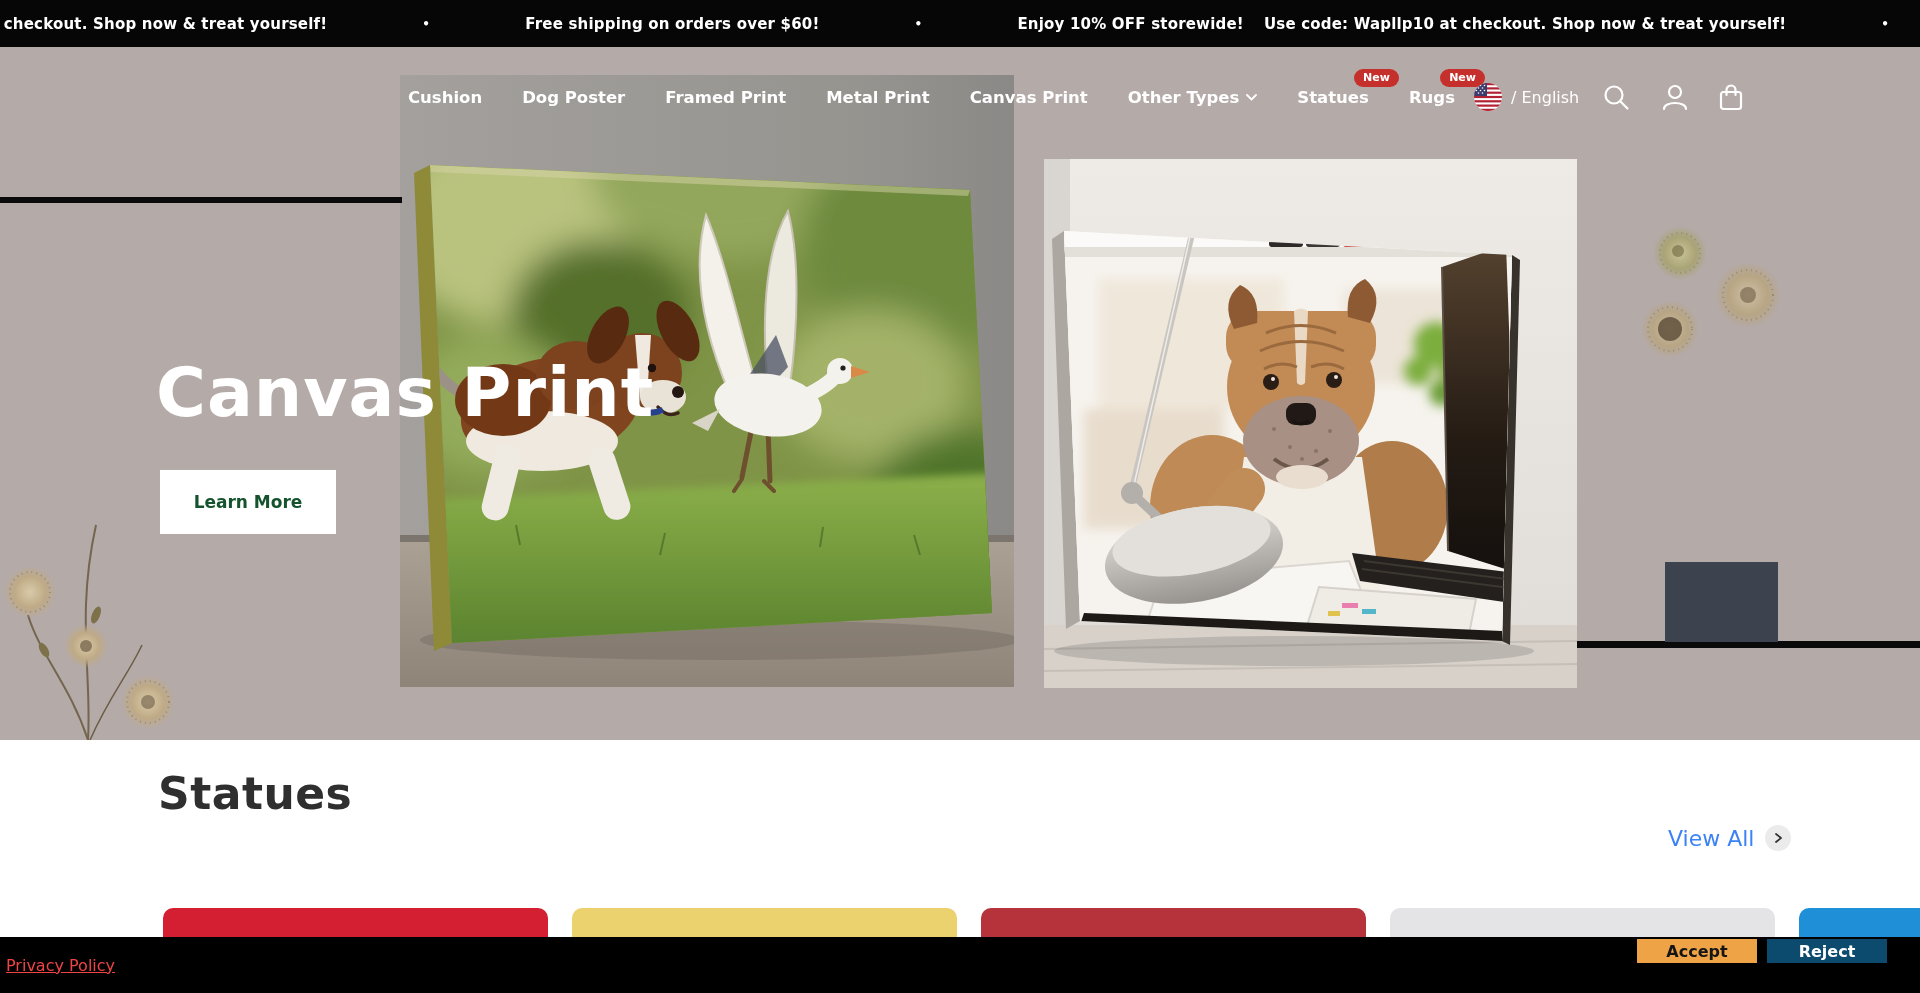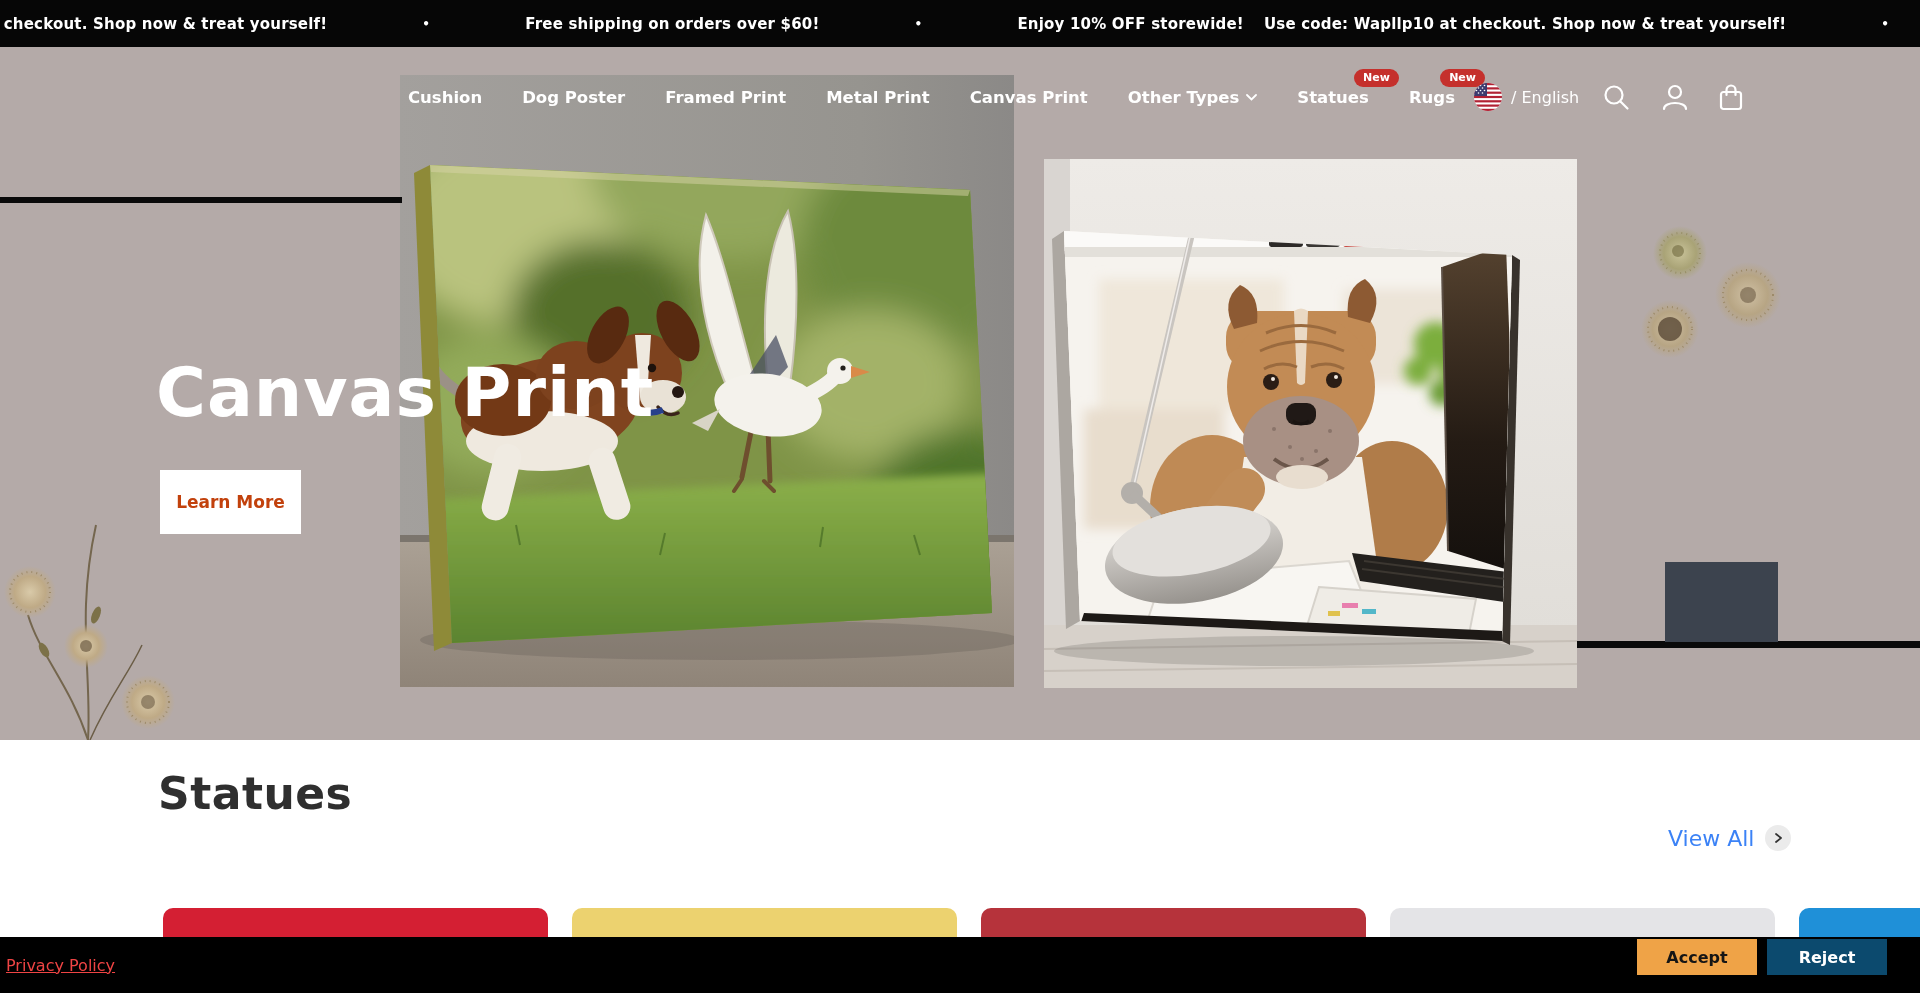--- a/index.html
+++ b/index.html
@@ -70,8 +70,8 @@
     color:#fff; font-size:68px; font-weight:800; letter-spacing:1px;
   }
   .cta {
-    position:absolute; left:160px; top:470px; width:141px; height:64px; z-index:4;
-    background:#fff; border:none; color:#c2410c;
+    position:absolute; left:160px; top:470px; width:176px; height:64px; z-index:4;
+    background:#fff; border:none; color:#14532d;
     font-family:inherit; font-size:17px; font-weight:700; cursor:pointer;
   }
   .plant-left    { position:absolute; left:0; top:500px; z-index:1; }

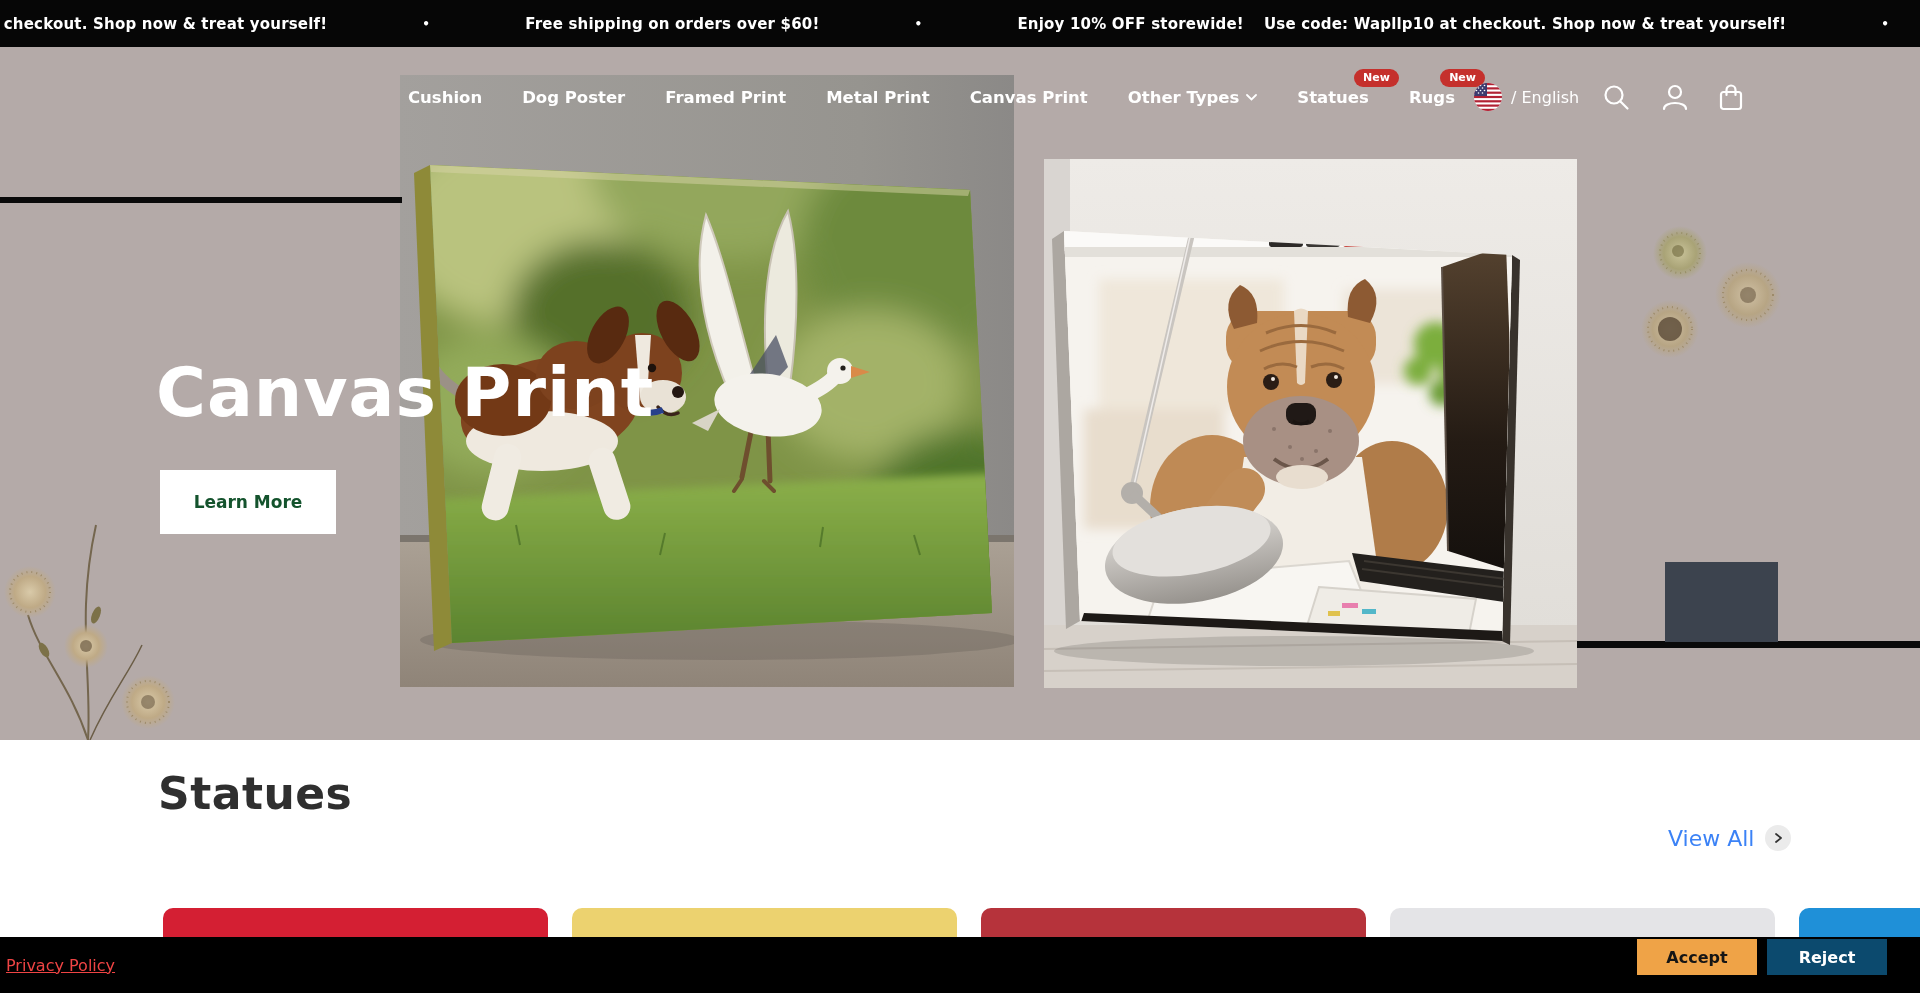--- a/index.html
+++ b/index.html
@@ -107,7 +107,7 @@
   .cookie-text { margin-left:27px; font-size:16px; }
   .cookie-link { text-decoration:underline; cursor:pointer; margin-left:6px; }
   .cookie-btn {
-    position:absolute; top:2px; width:120px; height:36px;
+    position:absolute; top:2px; width:120px; height:24px;
     border:none; font-family:inherit; font-size:16px; font-weight:700; cursor:pointer;
   }
   .btn-accept { left:1637px; color:#151515; }

